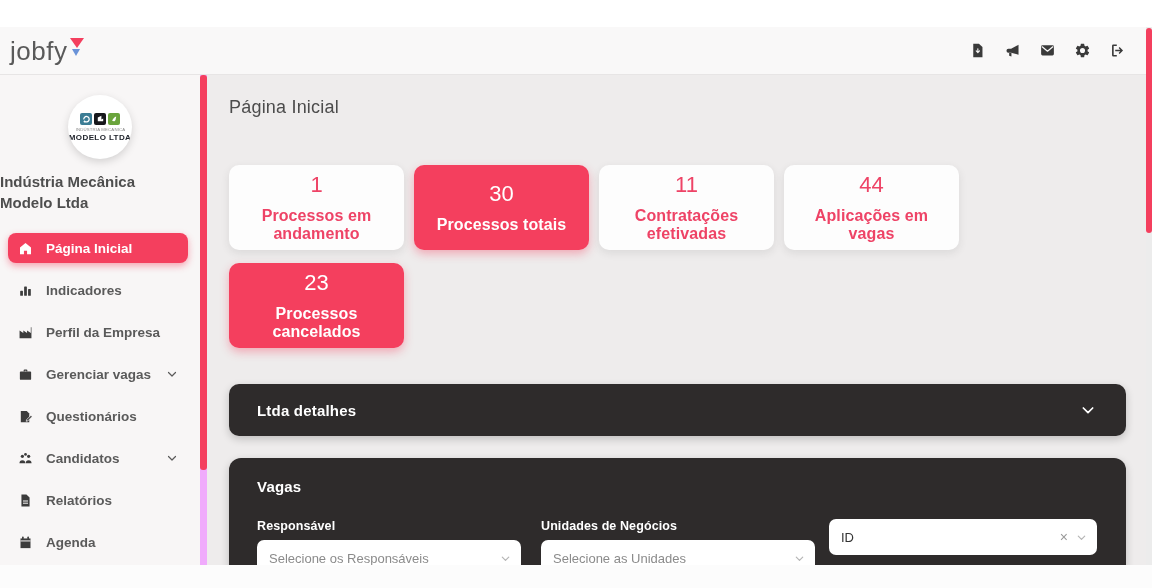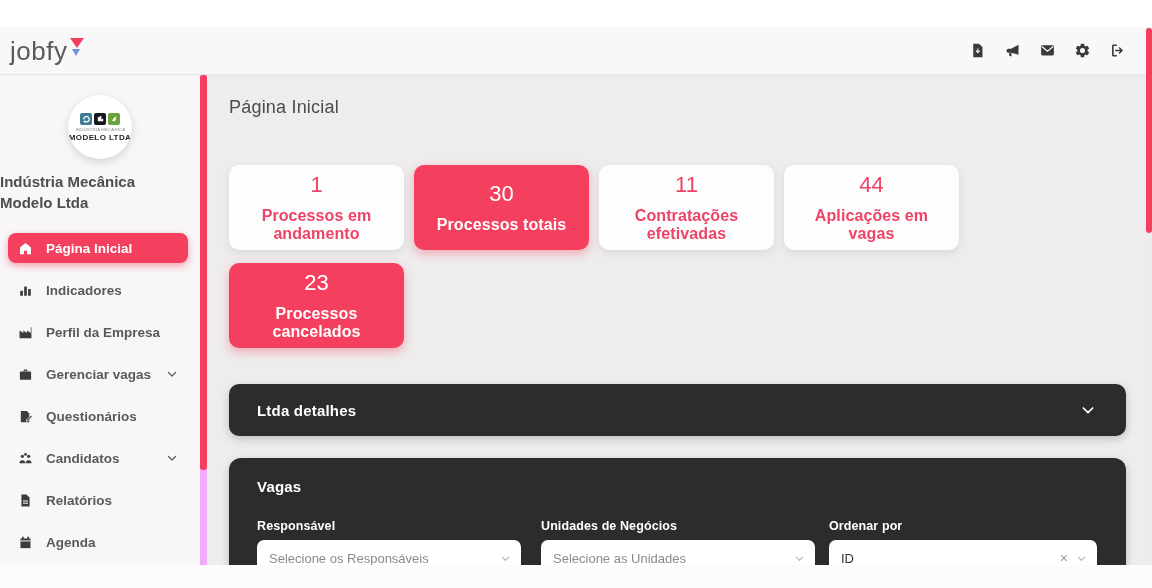--- a/index.html
+++ b/index.html
@@ -334,7 +334,6 @@
           </div>
         </div>
         <div class="fcol3">
-          <div class="filter-label">Ordenar por</div>
           <div class="select">
             <span class="select-value selected">ID</span>
             <span class="clear-x">×</span>

